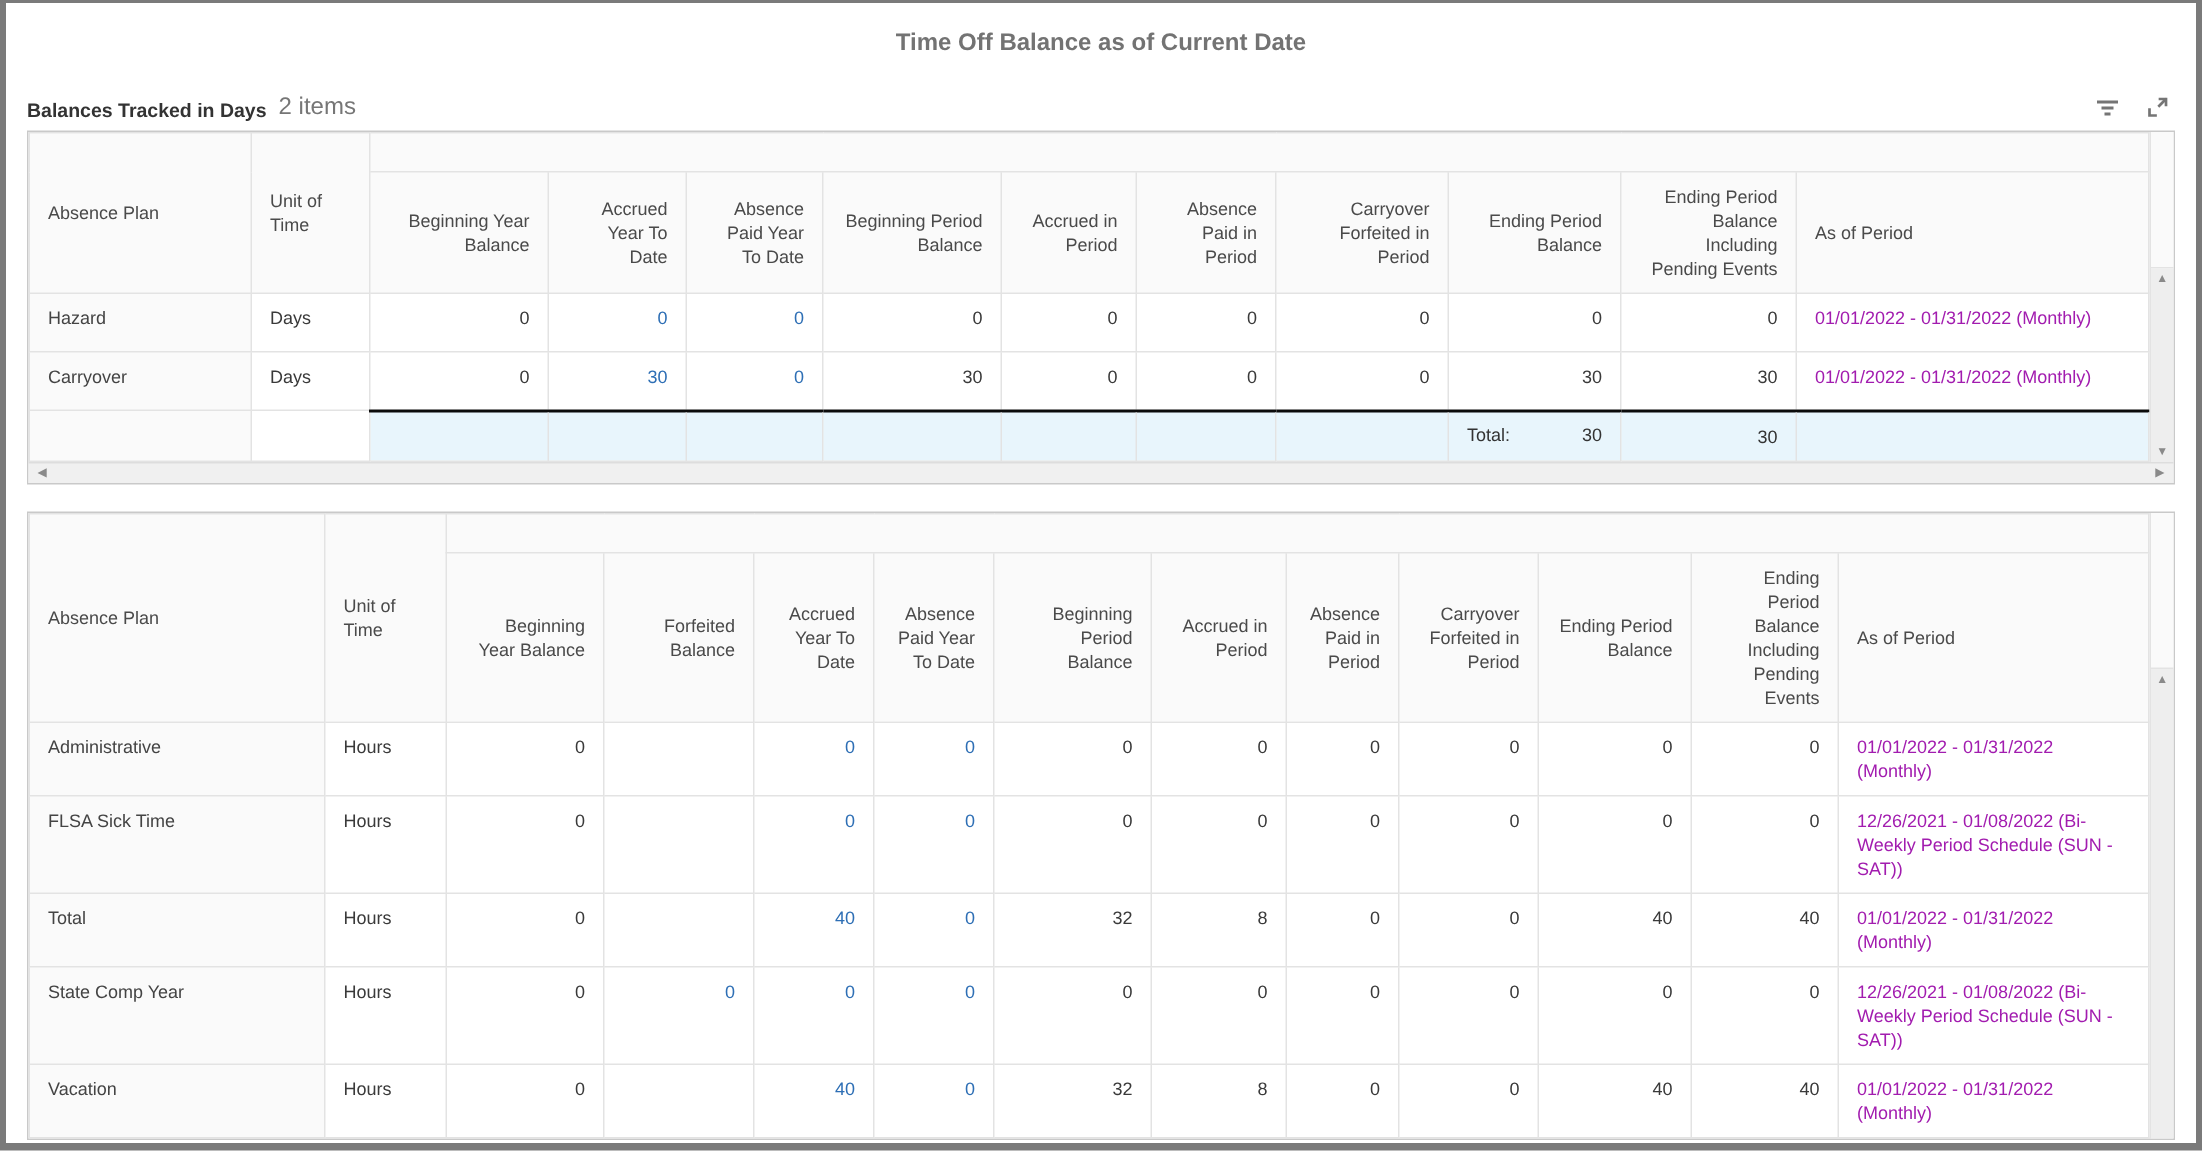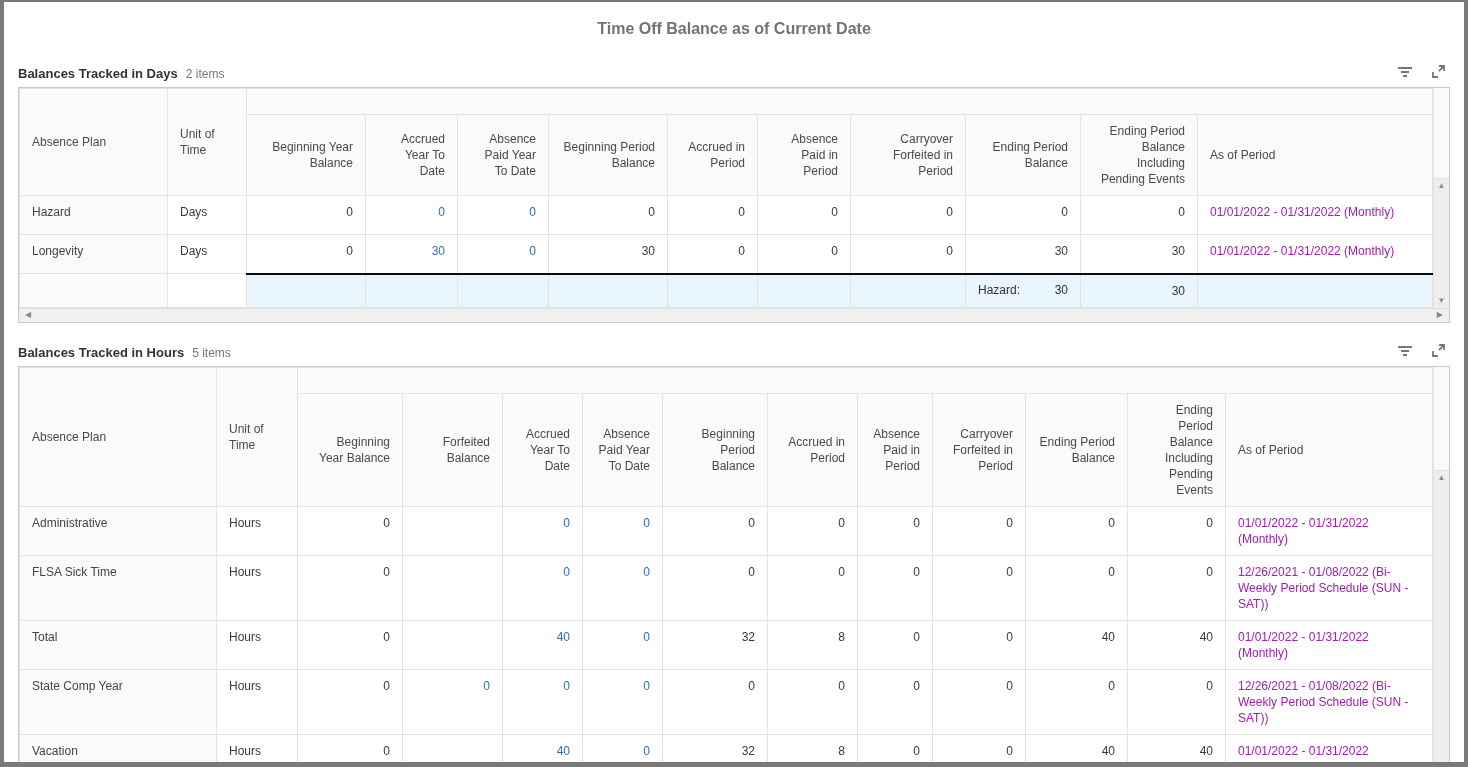--- a/index.html
+++ b/index.html
@@ -17,7 +17,7 @@
 
   .section-header { display:flex; align-items:flex-end; margin:10px 0 6px 0; }
   .section-title { font-size:13px; font-weight:700; color:#333; }
-  .items-count { font-size:12px; color:#767676; margin-left:8px; }
+  .items-count { font-size:16px; color:#767676; margin-left:8px; }
   .header-spacer { flex:1; }
   .icon-btn { background:none; border:none; cursor:pointer; padding:2px 4px; margin-left:10px; line-height:0; }
 

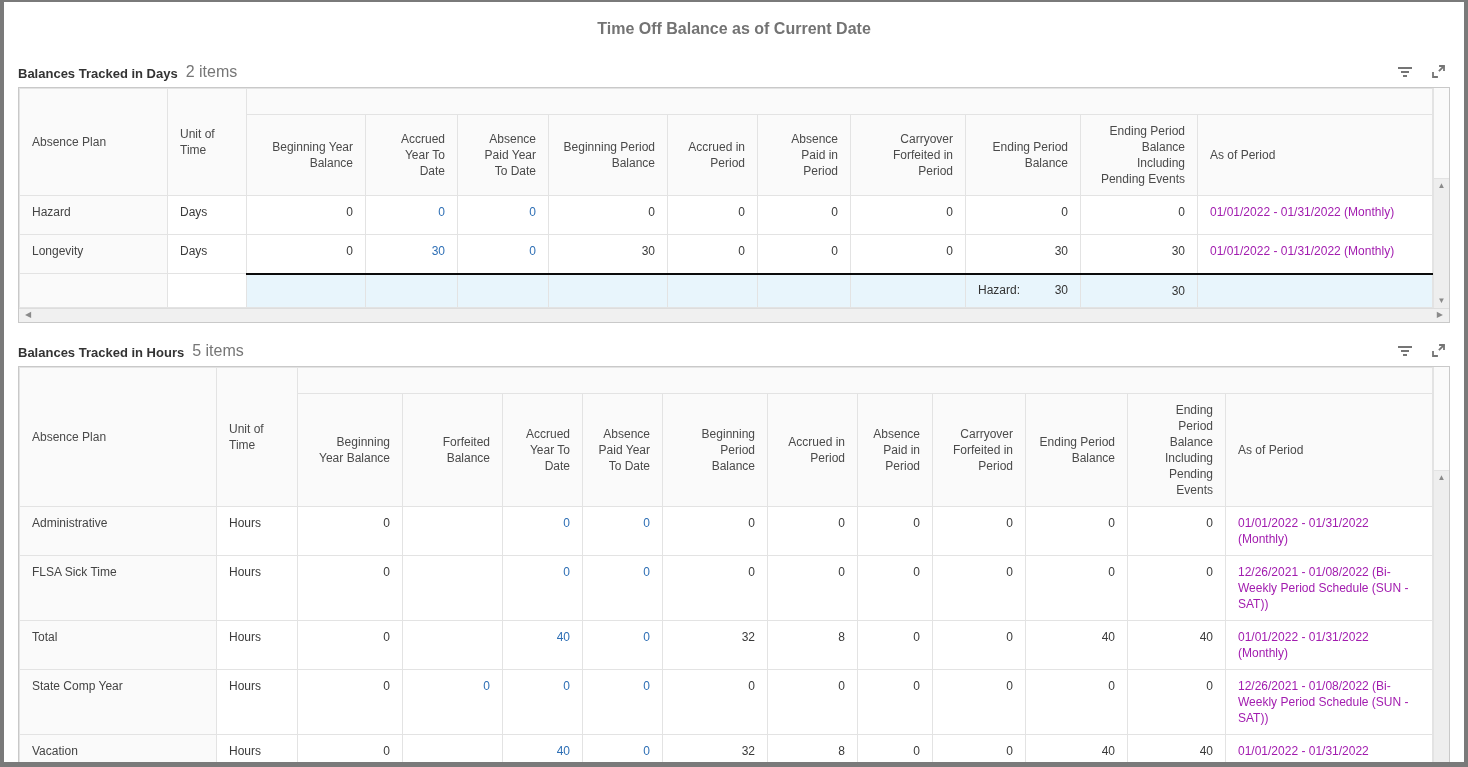--- a/index.html
+++ b/index.html
@@ -143,7 +143,7 @@
                 <td class="asof txt">01/01/2022 - 01/31/2022 (Monthly)</td>
               </tr>
               <tr class="data-row-1">
-                <td class="plan txt">Longevity</td>
+                <td class="plan txt">Carryover</td>
                 <td class="txt">Days</td>
                 <td class="num">0</td>
                 <td class="num"><a href="#" class="val-link">30</a></td>

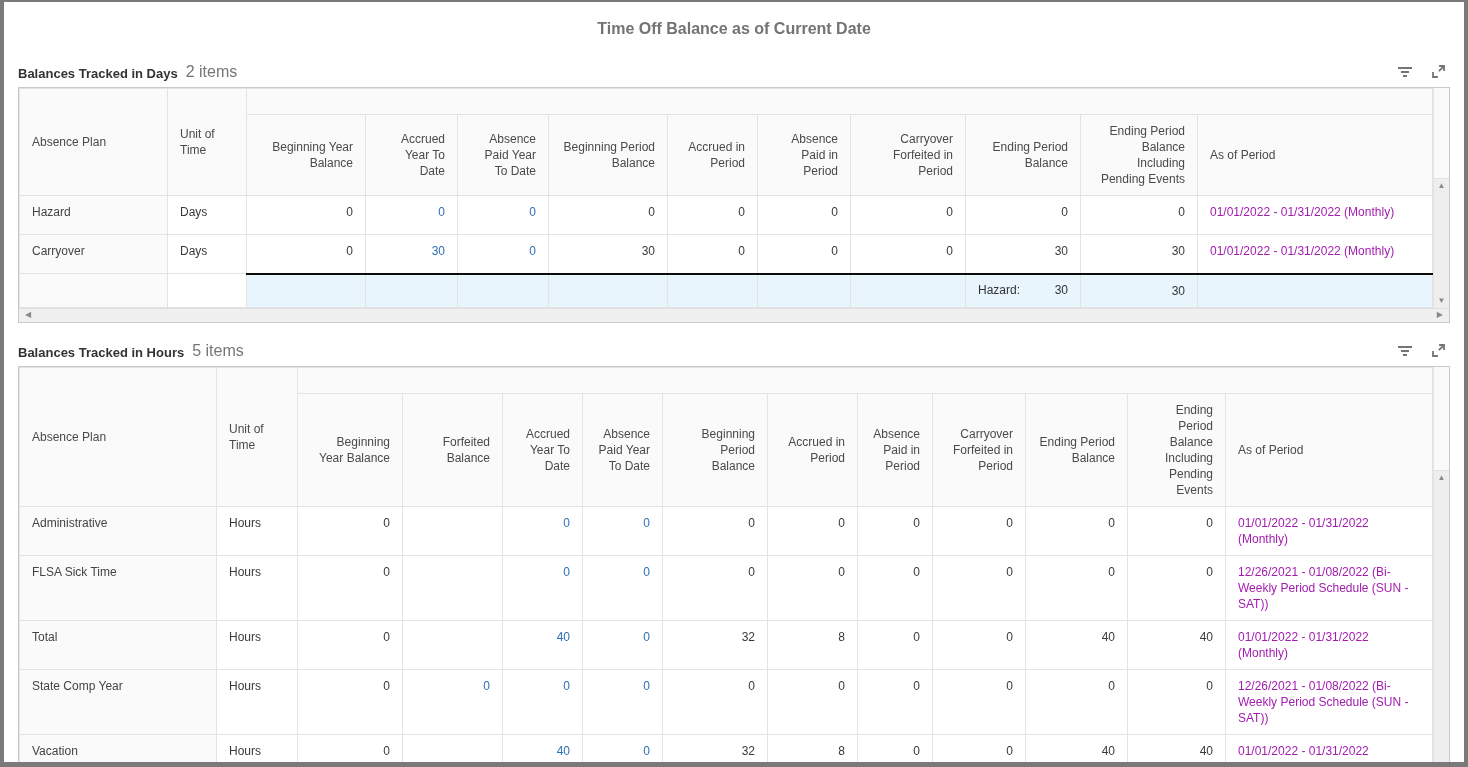--- a/index.html
+++ b/index.html
@@ -168,7 +168,7 @@
                   <td class="tblue"></td>
                 <td class="tblue total-cell">
                   <div class="total-flex">
-                    <span class="total-label">Hazard:</span>
+                    <span class="total-label">Total:</span>
                     <span class="total-value">30</span>
                   </div>
                 </td>

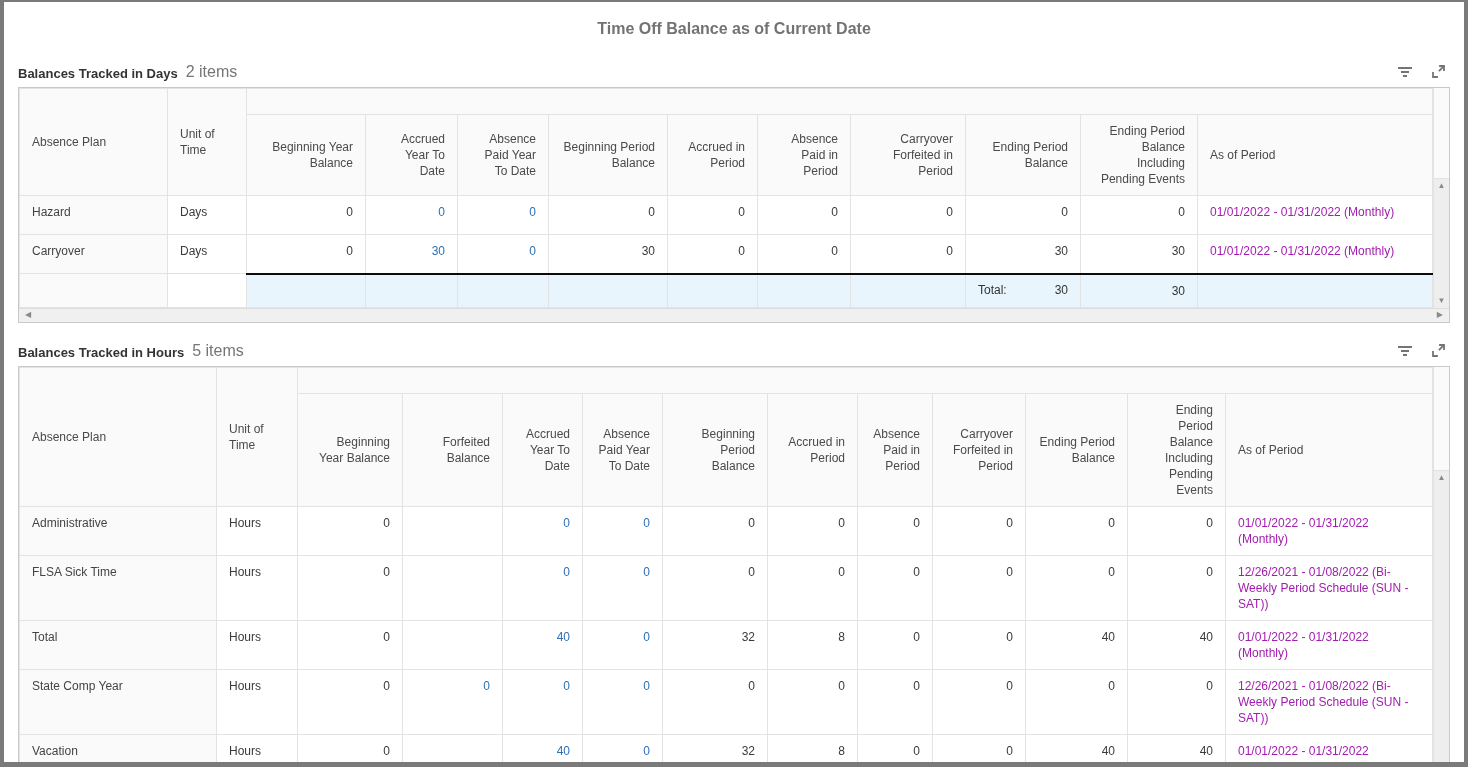--- a/index.html
+++ b/index.html
@@ -194,25 +194,6 @@
   </section>
 
   <section style="margin-top:18px;">
-    <div class="section-header">
-      <span class="section-title">Balances Tracked in Hours</span>
-      <span class="items-count">5 items</span>
-      <span class="header-spacer"></span>
-      <button class="icon-btn">
-        <svg class="icon" width="16" height="14" viewBox="0 0 16 14">
-          <rect class="fillbar" x="1" y="2" width="14" height="2"></rect>
-          <rect class="fillbar" x="4" y="6" width="8" height="2"></rect>
-          <rect class="fillbar" x="6" y="10" width="4" height="2"></rect>
-        </svg>
-      </button>
-      <button class="icon-btn">
-        <svg class="icon" width="15" height="15" viewBox="0 0 15 15">
-          <path d="M9 2 H13 V6"></path>
-          <path d="M12.5 2.5 L8.5 6.5"></path>
-          <path d="M2 9 V13 H6"></path>
-        </svg>
-      </button>
-    </div>
 
     <div class="grid-wrap t2">
       <div class="grid-flex">

